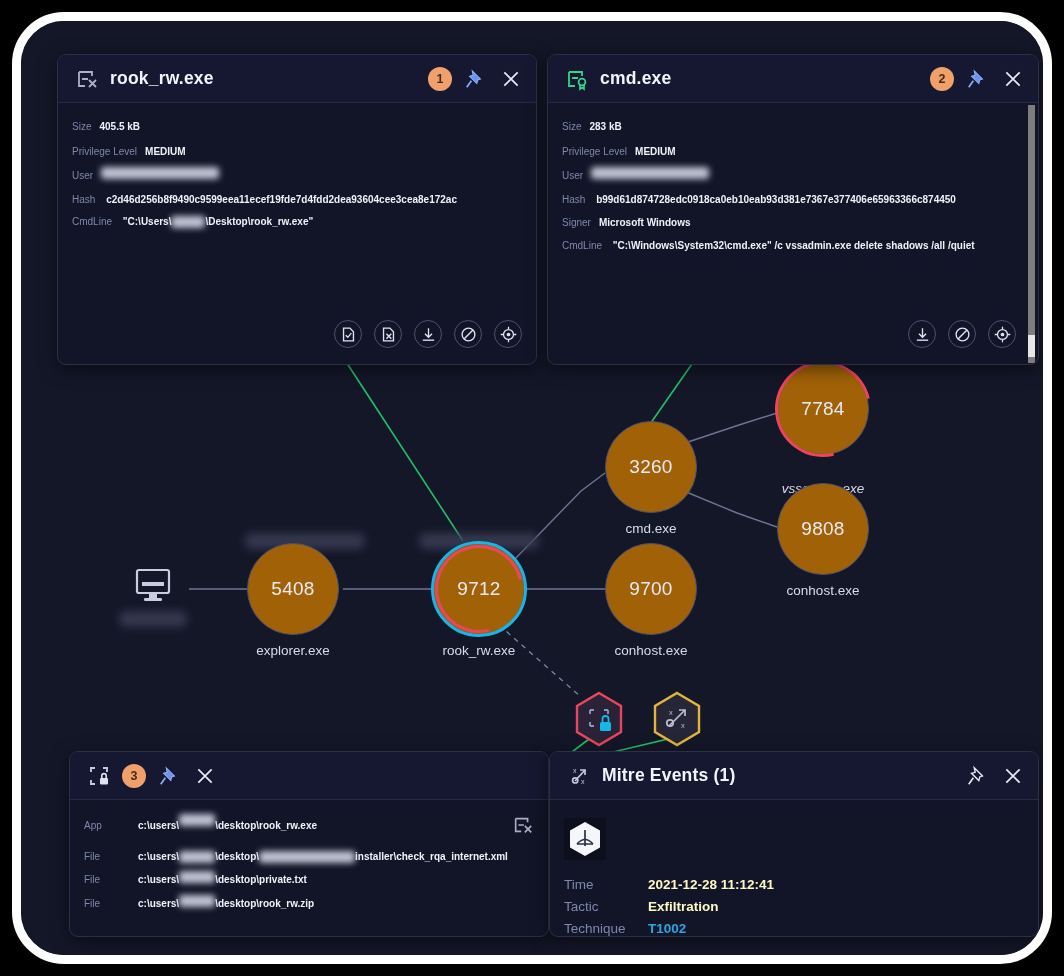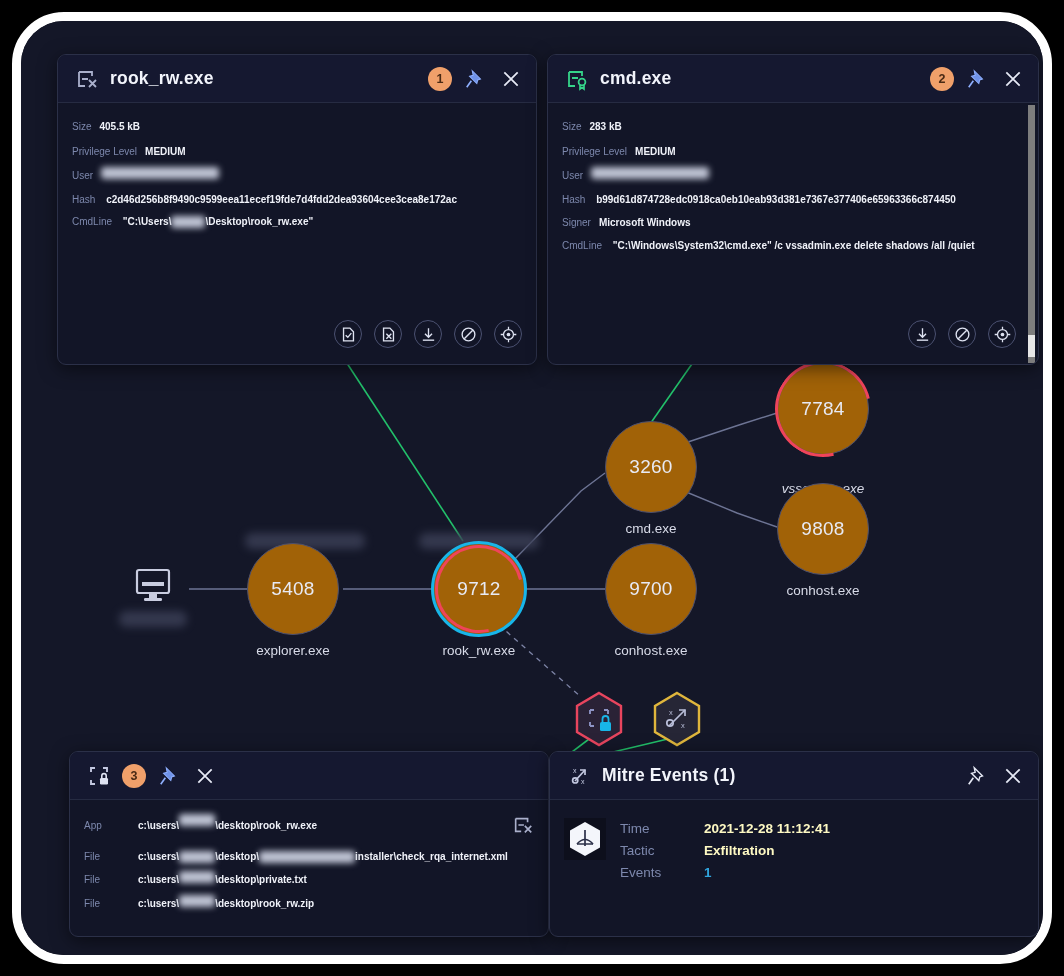--- a/index.html
+++ b/index.html
@@ -168,7 +168,7 @@
     cursor: pointer;
     background: transparent;
   }
-  .mitre-row { display: flex; gap: 14px; align-items: flex-start; padding-top: 4px; }
+  .mitre-row { display: flex; gap: 14px; align-items: flex-start; padding-top: 4px; flex-direction: column; }
   .mitre-logo {
     width: 42px; height: 42px;
     display: flex; align-items: center; justify-content: center;

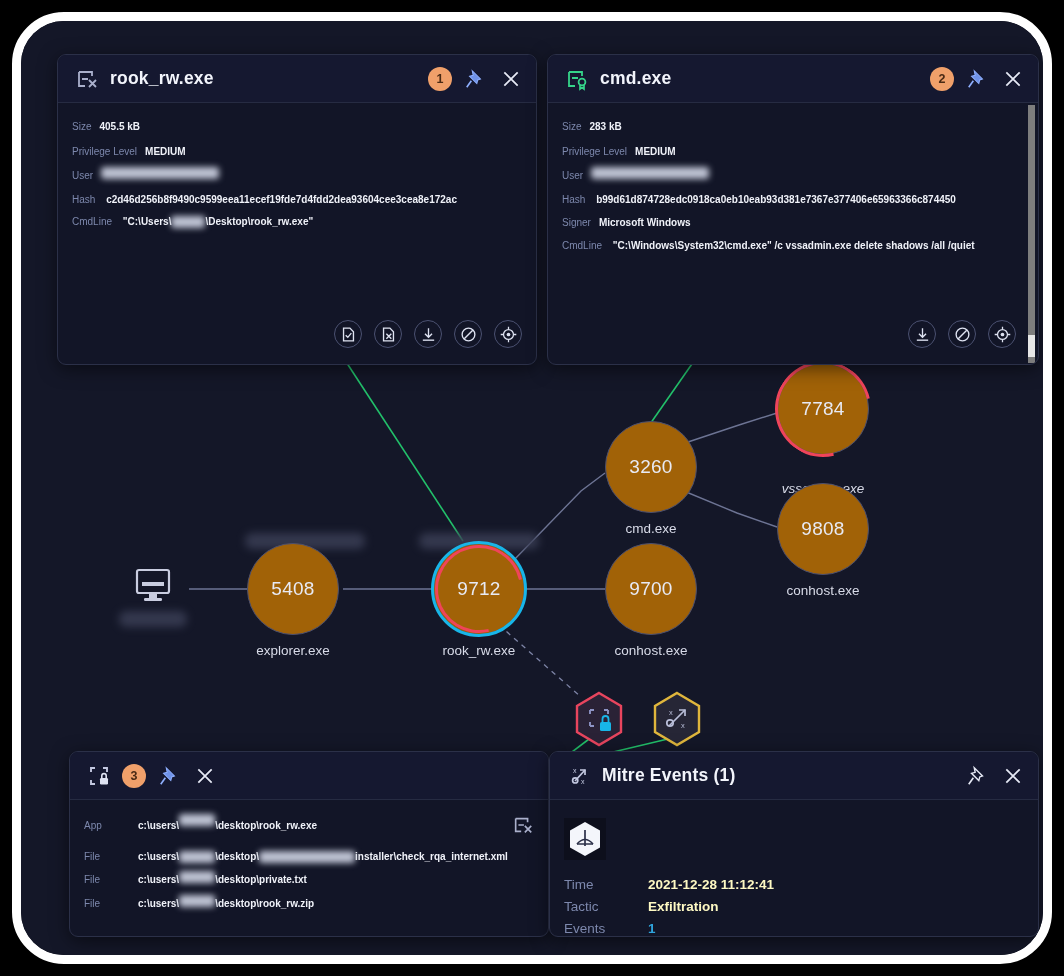--- a/index.html
+++ b/index.html
@@ -555,6 +555,10 @@
             <span class="v">Exfiltration</span>
           </div>
           <div class="mitre-kv">
+            <span class="k">Technique</span>
+            <span class="v link">T1002</span>
+          </div>
+          <div class="mitre-kv">
             <span class="k">Events</span>
             <span class="v link">1</span>
           </div>

